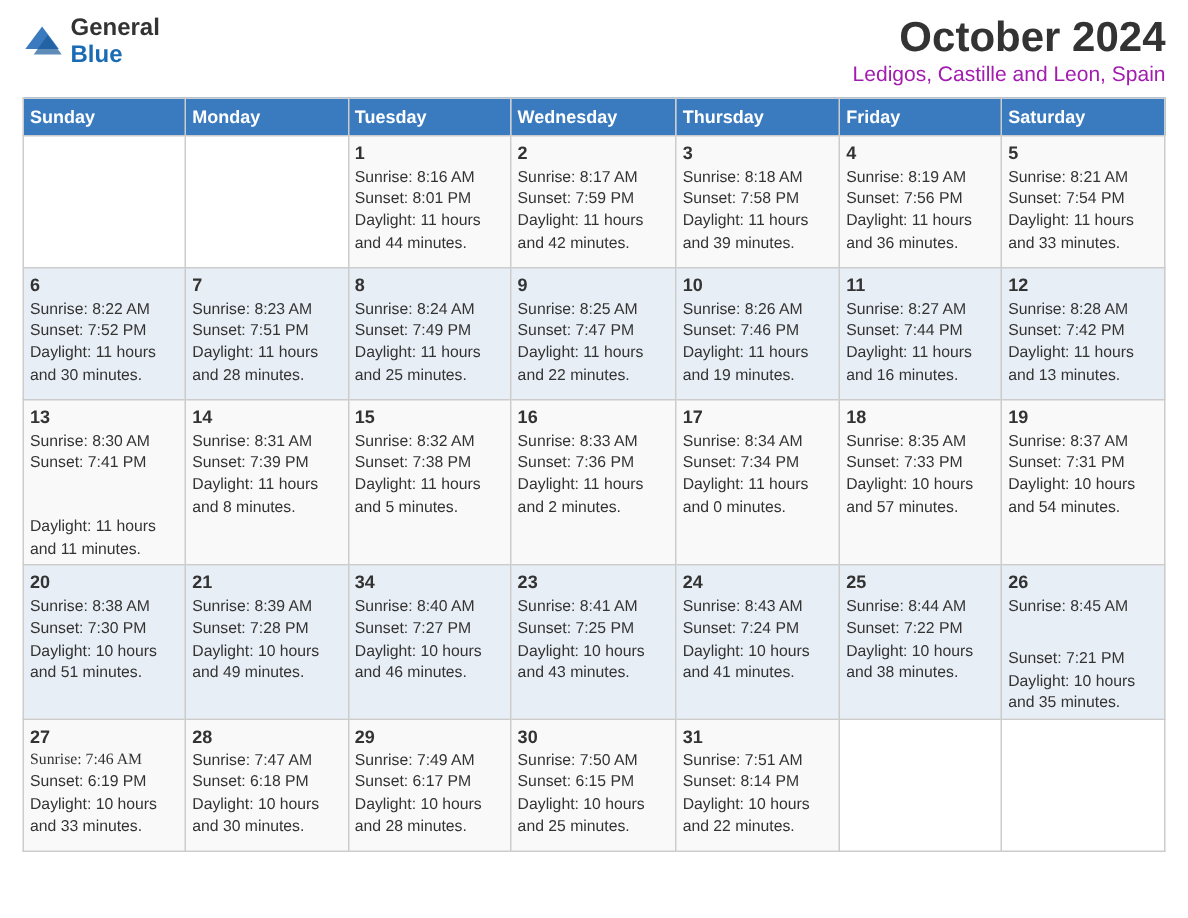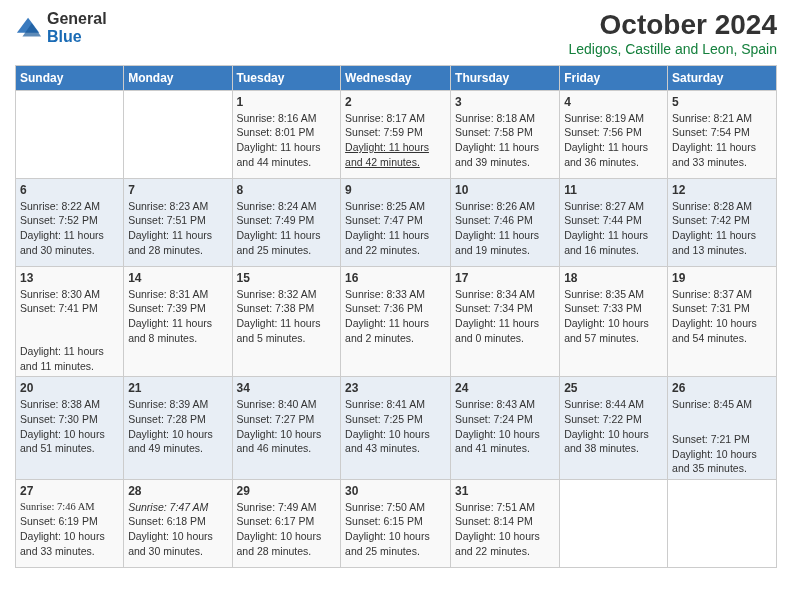--- a/index.html
+++ b/index.html
@@ -47,7 +47,7 @@
     }
     .subtitle {
       font-size: 14px;
-      color: #15803d;
+      color: #a21caf;
     }
     table {
       width: 100%;

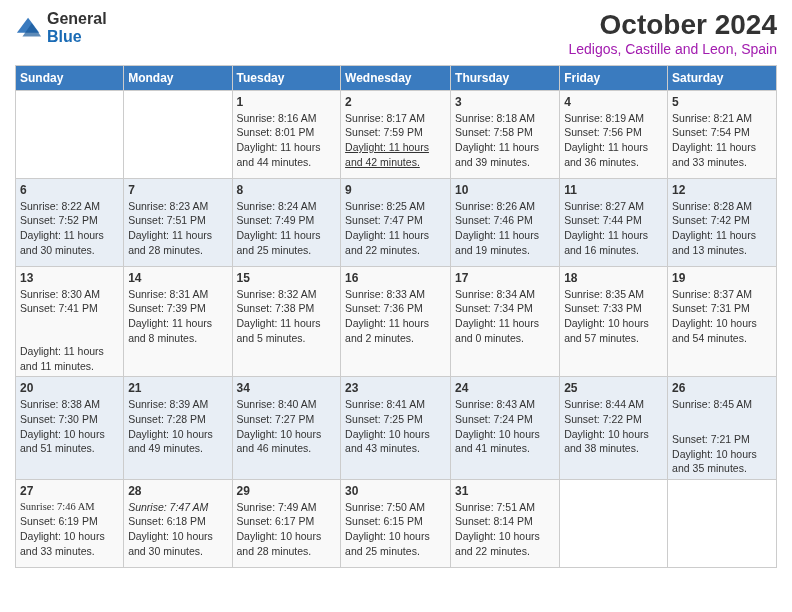--- a/index.html
+++ b/index.html
@@ -135,7 +135,7 @@
             <span class="day-num">2</span>
             <span style="display: block;">Sunrise: 8:17 AM</span>
             <span style="display: block;">Sunset: 7:59 PM</span>
-            <span style="display: block; text-decoration: underline;">Daylight: 11 hours and 42 minutes.</span>
+            <span style="display: block;">Daylight: 11 hours and 42 minutes.</span>
           </td>
           <td>
             <span class="day-num">3</span>

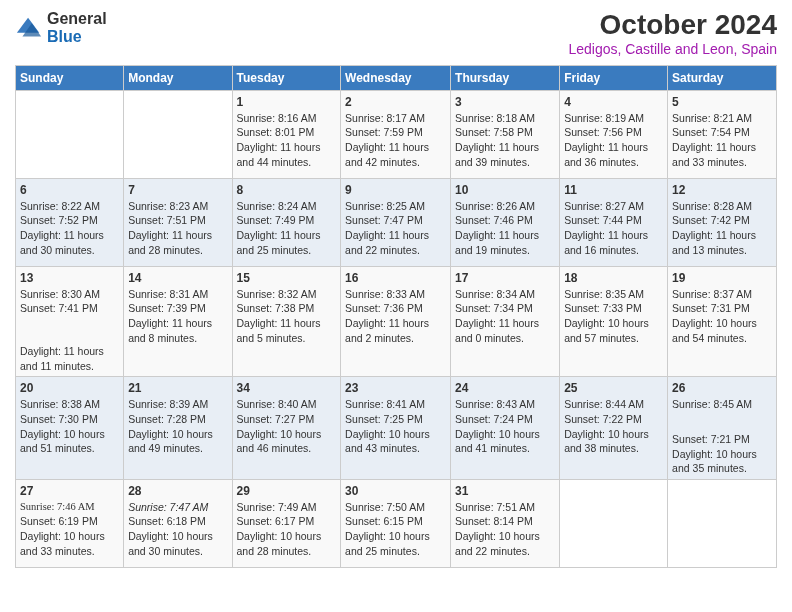--- a/index.html
+++ b/index.html
@@ -297,7 +297,7 @@
           </td>
           <td>
             <span class="day-num">28</span>
-            <span style="display: block; font-style: italic;">Sunrise: 7:47 AM</span>
+            <span style="display: block;">Sunrise: 7:47 AM</span>
             <span style="display: block;">Sunset: 6:18 PM</span>
             <span style="display: block;">Daylight: 10 hours and 30 minutes.</span>
           </td>

